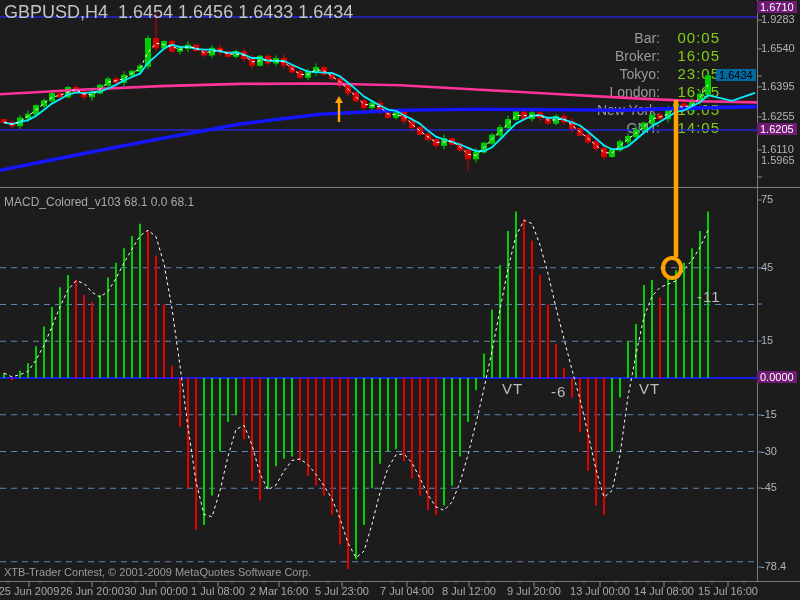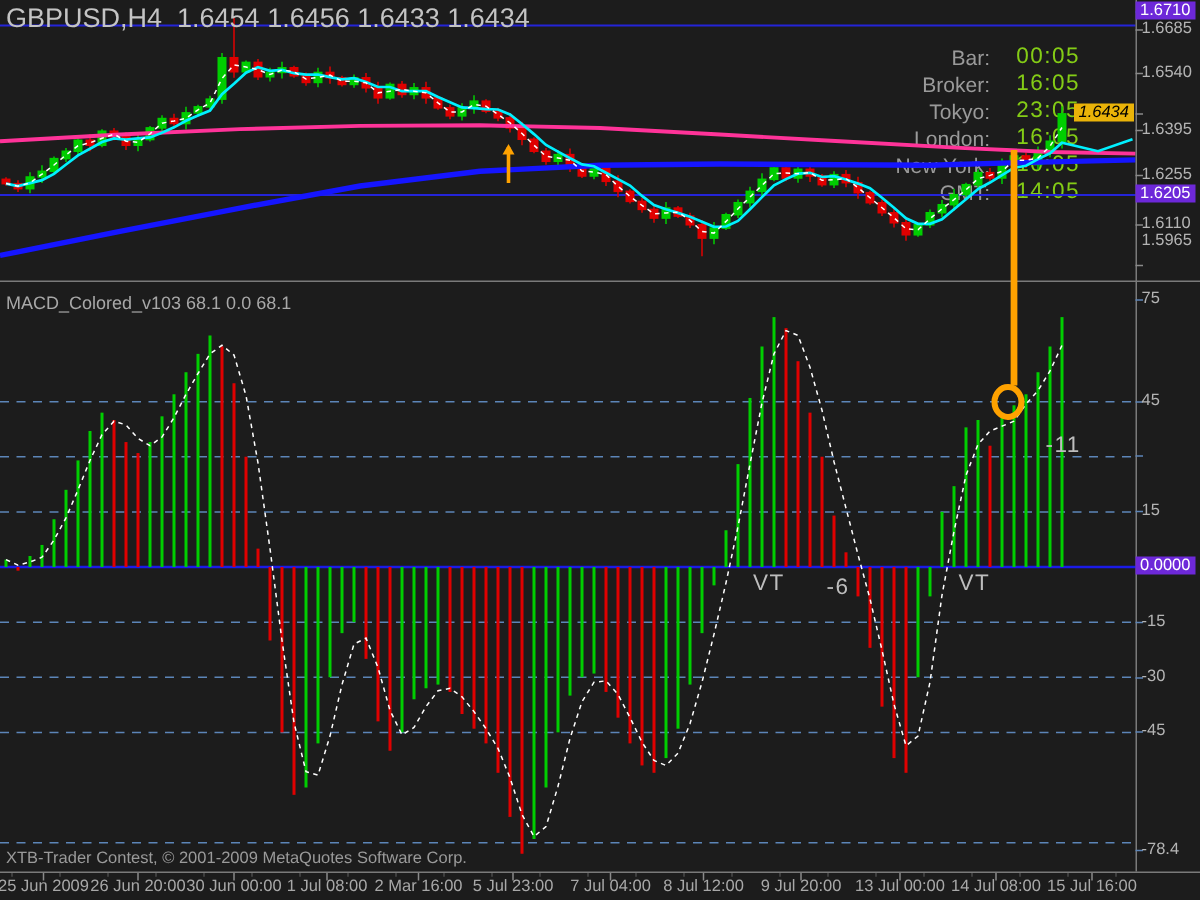--- a/index.html
+++ b/index.html
@@ -14,7 +14,7 @@
   #macd-label{position:absolute;left:4px;top:195px;z-index:8;color:#A8A8A8;font-size:12px;}
   #copyright{position:absolute;left:4px;top:566px;z-index:8;color:#9A9A9A;font-size:11px;}
   .pricelabel{position:absolute;z-index:7;font-size:11px;color:#B4B4B4;left:761px;}
-  .pricelabel.hl-blue{left:757px;background:#6d28d9;color:#FFFFFF;padding:0 3px;}
+  .pricelabel.hl-blue{left:757px;background:#701a75;color:#FFFFFF;padding:0 3px;}
   .pricelabel.hl-gray{left:716px;background:#eab308;color:#000000;padding:0 3px;font-style:italic;}
   .timelabel{position:absolute;top:585px;z-index:7;font-size:11px;color:#A8A8A8;transform:translateX(-50%);white-space:nowrap;}
   .anno{position:absolute;z-index:6;font-size:15px;color:#BDBDBD;letter-spacing:1px;}

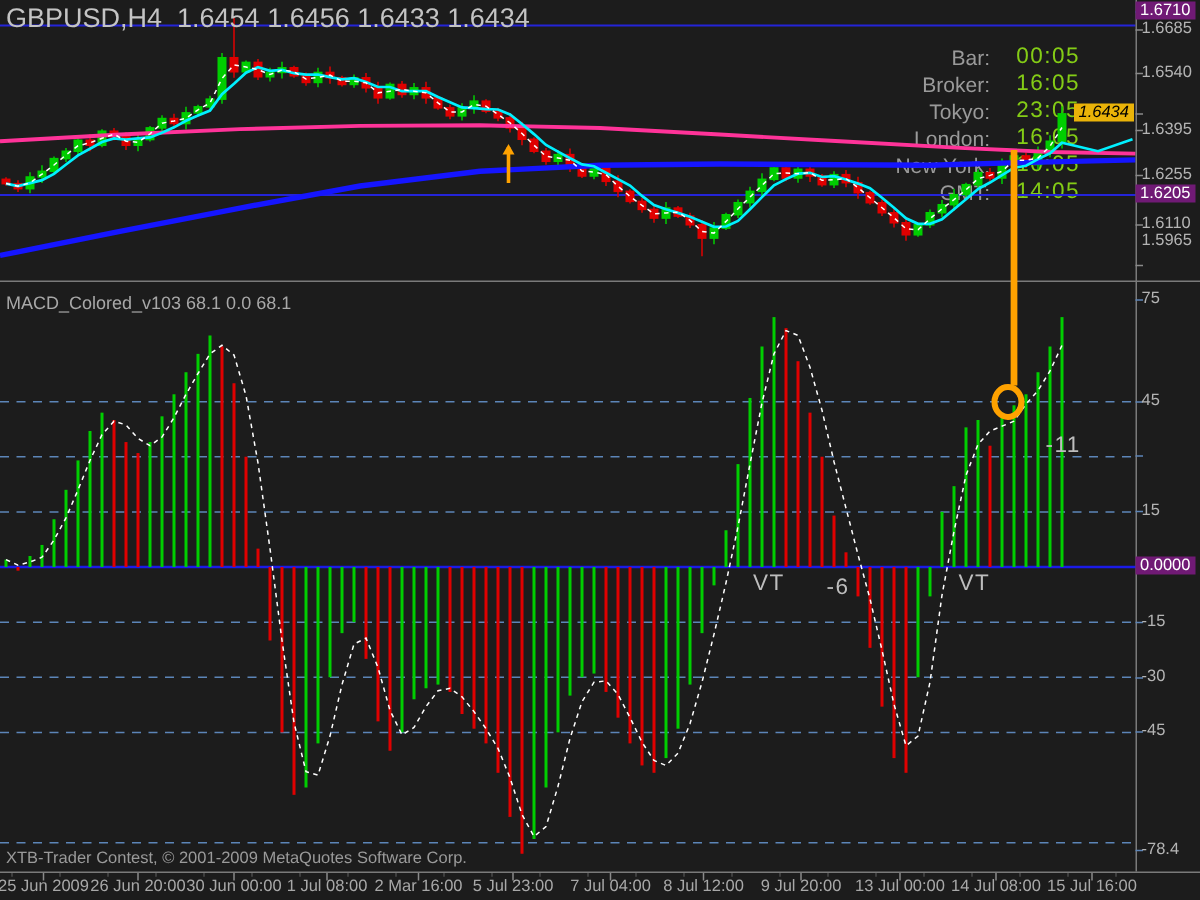--- a/index.html
+++ b/index.html
@@ -403,7 +403,7 @@
 
   <div id="price-scale">
       <div class="pricelabel hl-blue" style="top: 1px;">1.6710</div>
-      <div class="pricelabel" style="top: 13px;">1.6685</div>
+      <div class="pricelabel" style="top: 13px;">1.9283</div>
       <div class="pricelabel" style="top: 42px;">1.6540</div>
       <div class="pricelabel hl-gray" style="top: 69px;">1.6434</div>
       <div class="pricelabel" style="top: 80px;">1.6395</div>

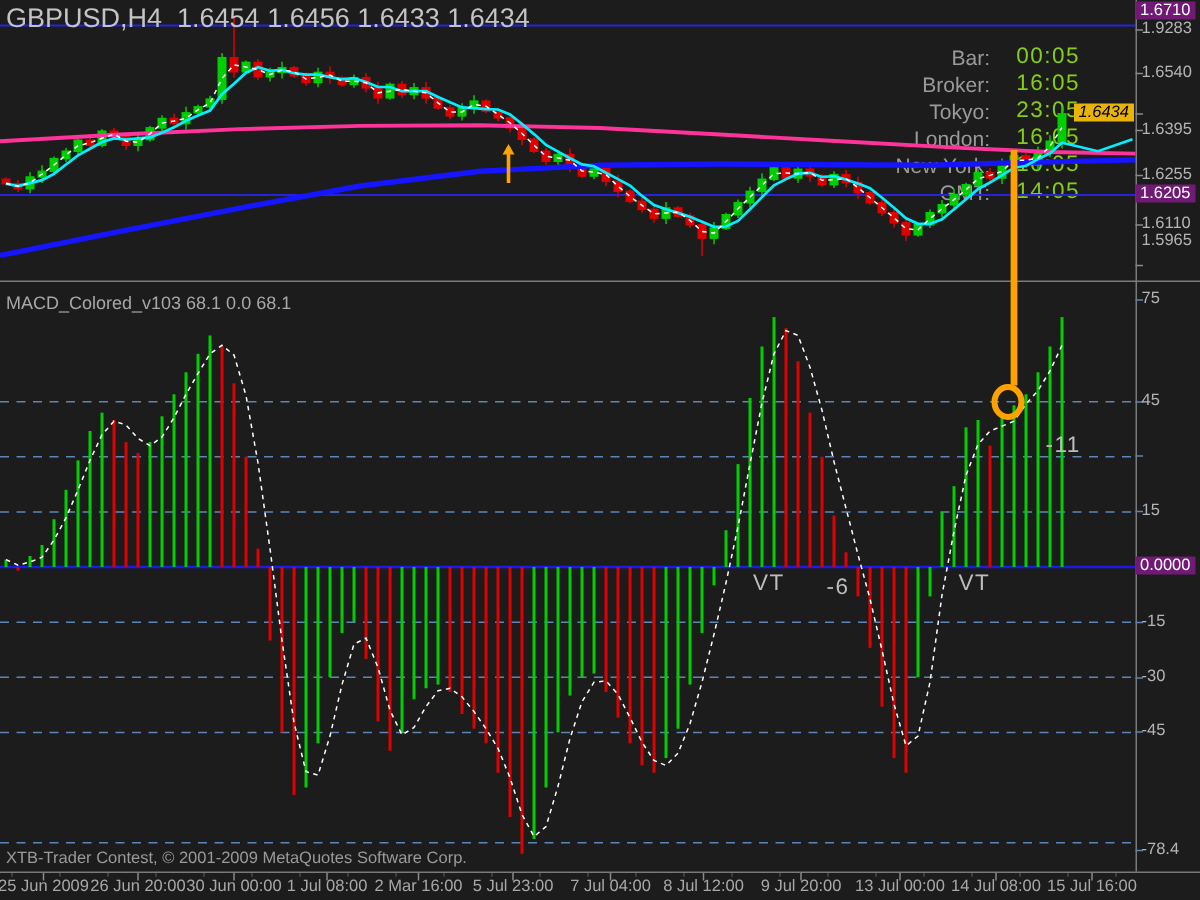--- a/index.html
+++ b/index.html
@@ -15,7 +15,7 @@
   #copyright{position:absolute;left:4px;top:566px;z-index:8;color:#9A9A9A;font-size:11px;}
   .pricelabel{position:absolute;z-index:7;font-size:11px;color:#B4B4B4;left:761px;}
   .pricelabel.hl-blue{left:757px;background:#701a75;color:#FFFFFF;padding:0 3px;}
-  .pricelabel.hl-gray{left:716px;background:#eab308;color:#000000;padding:0 3px;font-style:italic;}
+  .pricelabel.hl-gray{left:716px;background:#0369a1;color:#000000;padding:0 3px;}
   .timelabel{position:absolute;top:585px;z-index:7;font-size:11px;color:#A8A8A8;transform:translateX(-50%);white-space:nowrap;}
   .anno{position:absolute;z-index:6;font-size:15px;color:#BDBDBD;letter-spacing:1px;}
 </style>

